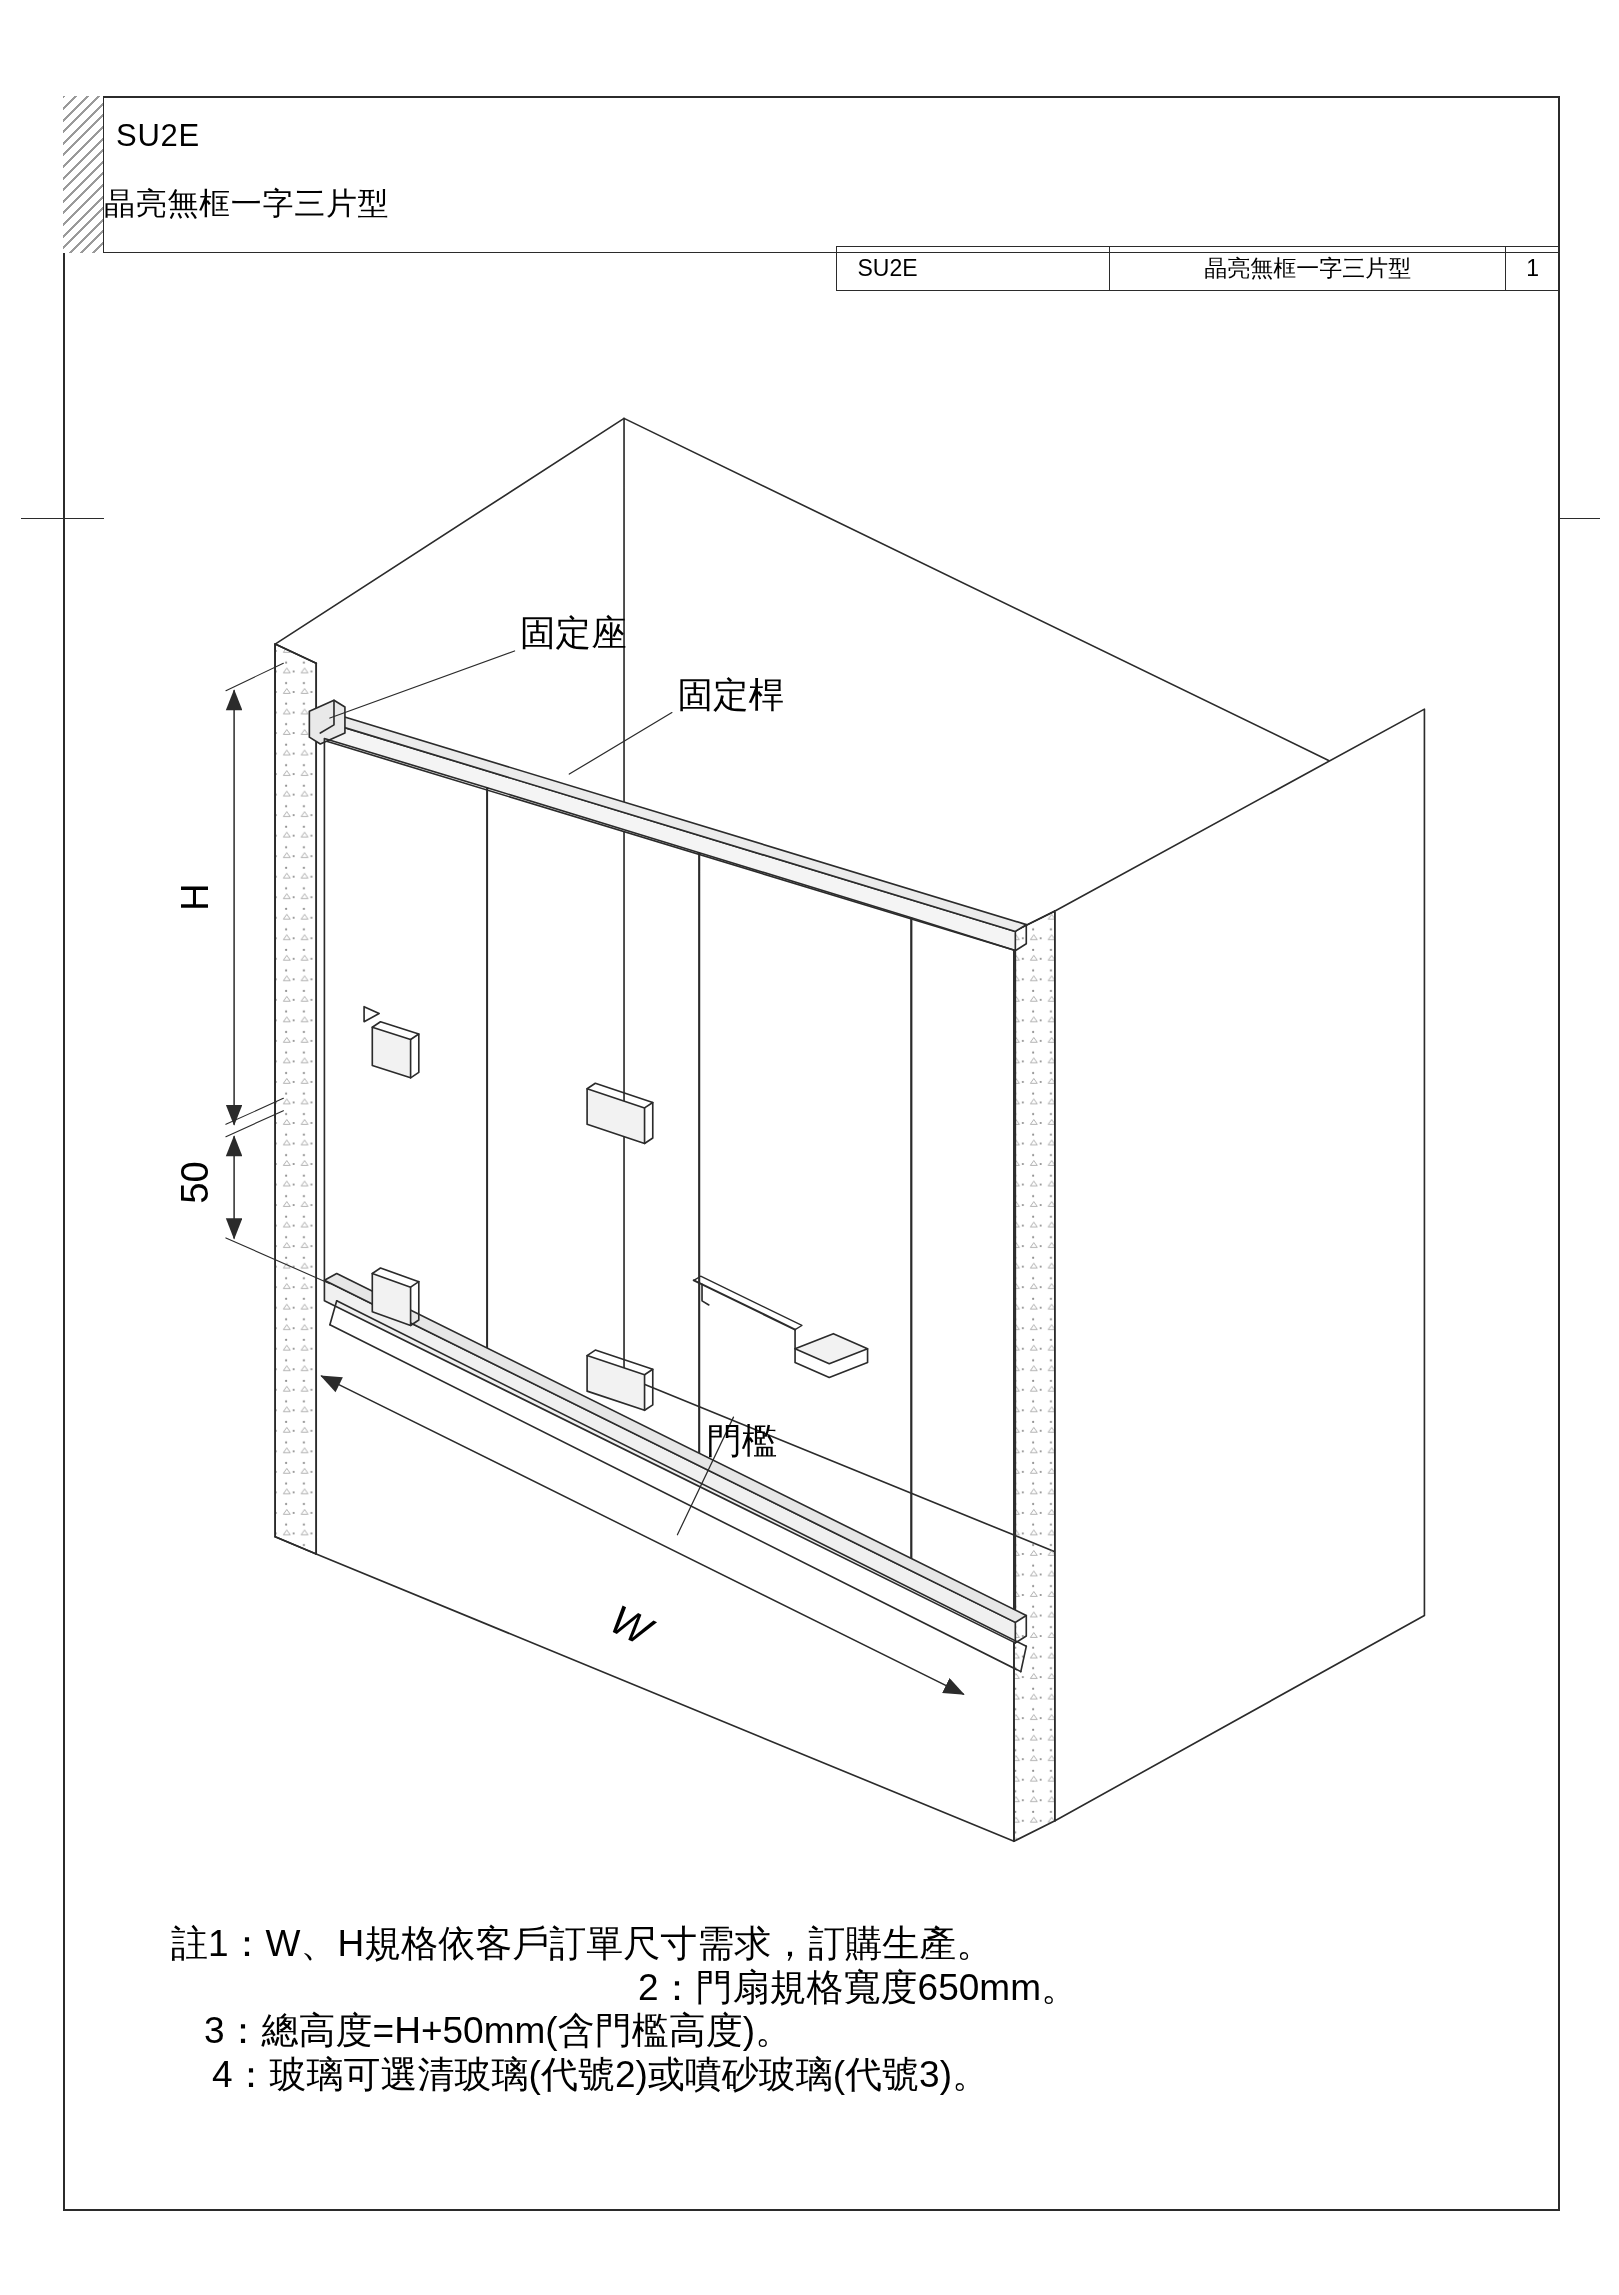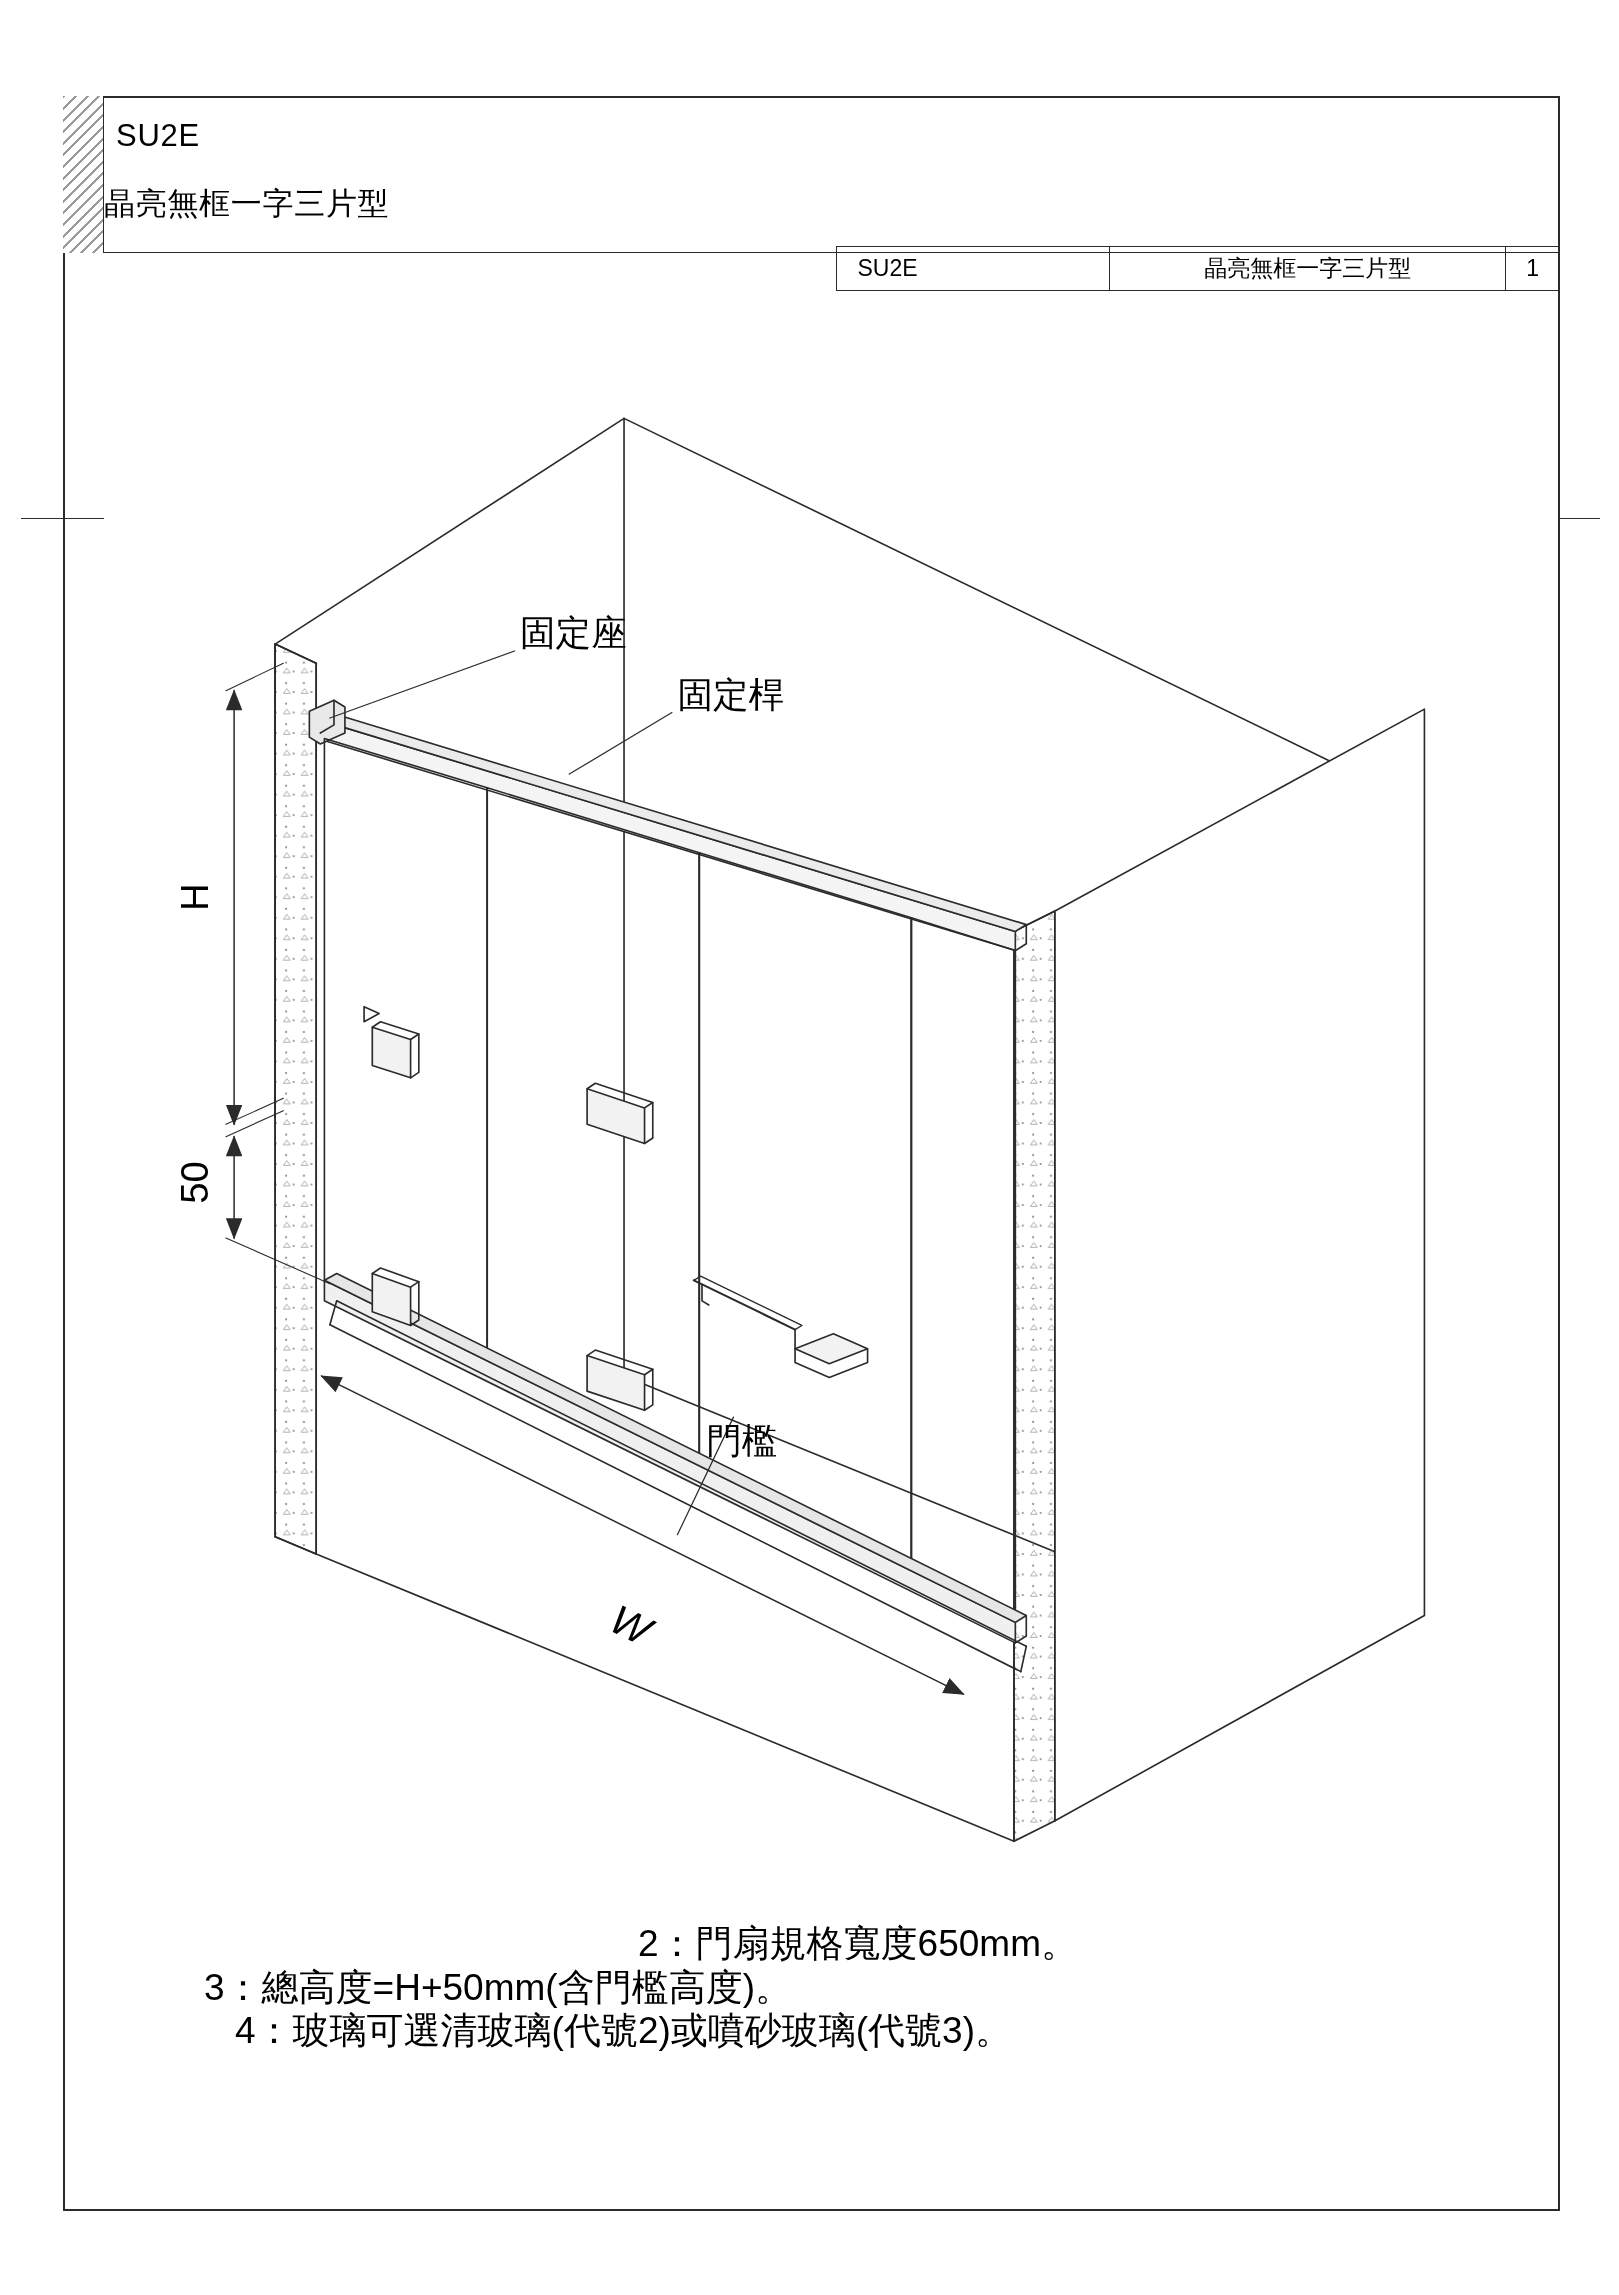--- a/index.html
+++ b/index.html
@@ -286,6 +286,7 @@
   </div>
 
   <div class="notes">
+    <div class="note-line n1">註1：W、H規格依客戶訂單尺寸需求，訂購生產。</div>
     <div class="note-line n2">2：門扇規格寬度650mm。</div>
     <div class="note-line n3">3：總高度=H+50mm(含門檻高度)。</div>
     <div class="note-line n4">4：玻璃可選清玻璃(代號2)或噴砂玻璃(代號3)。</div>

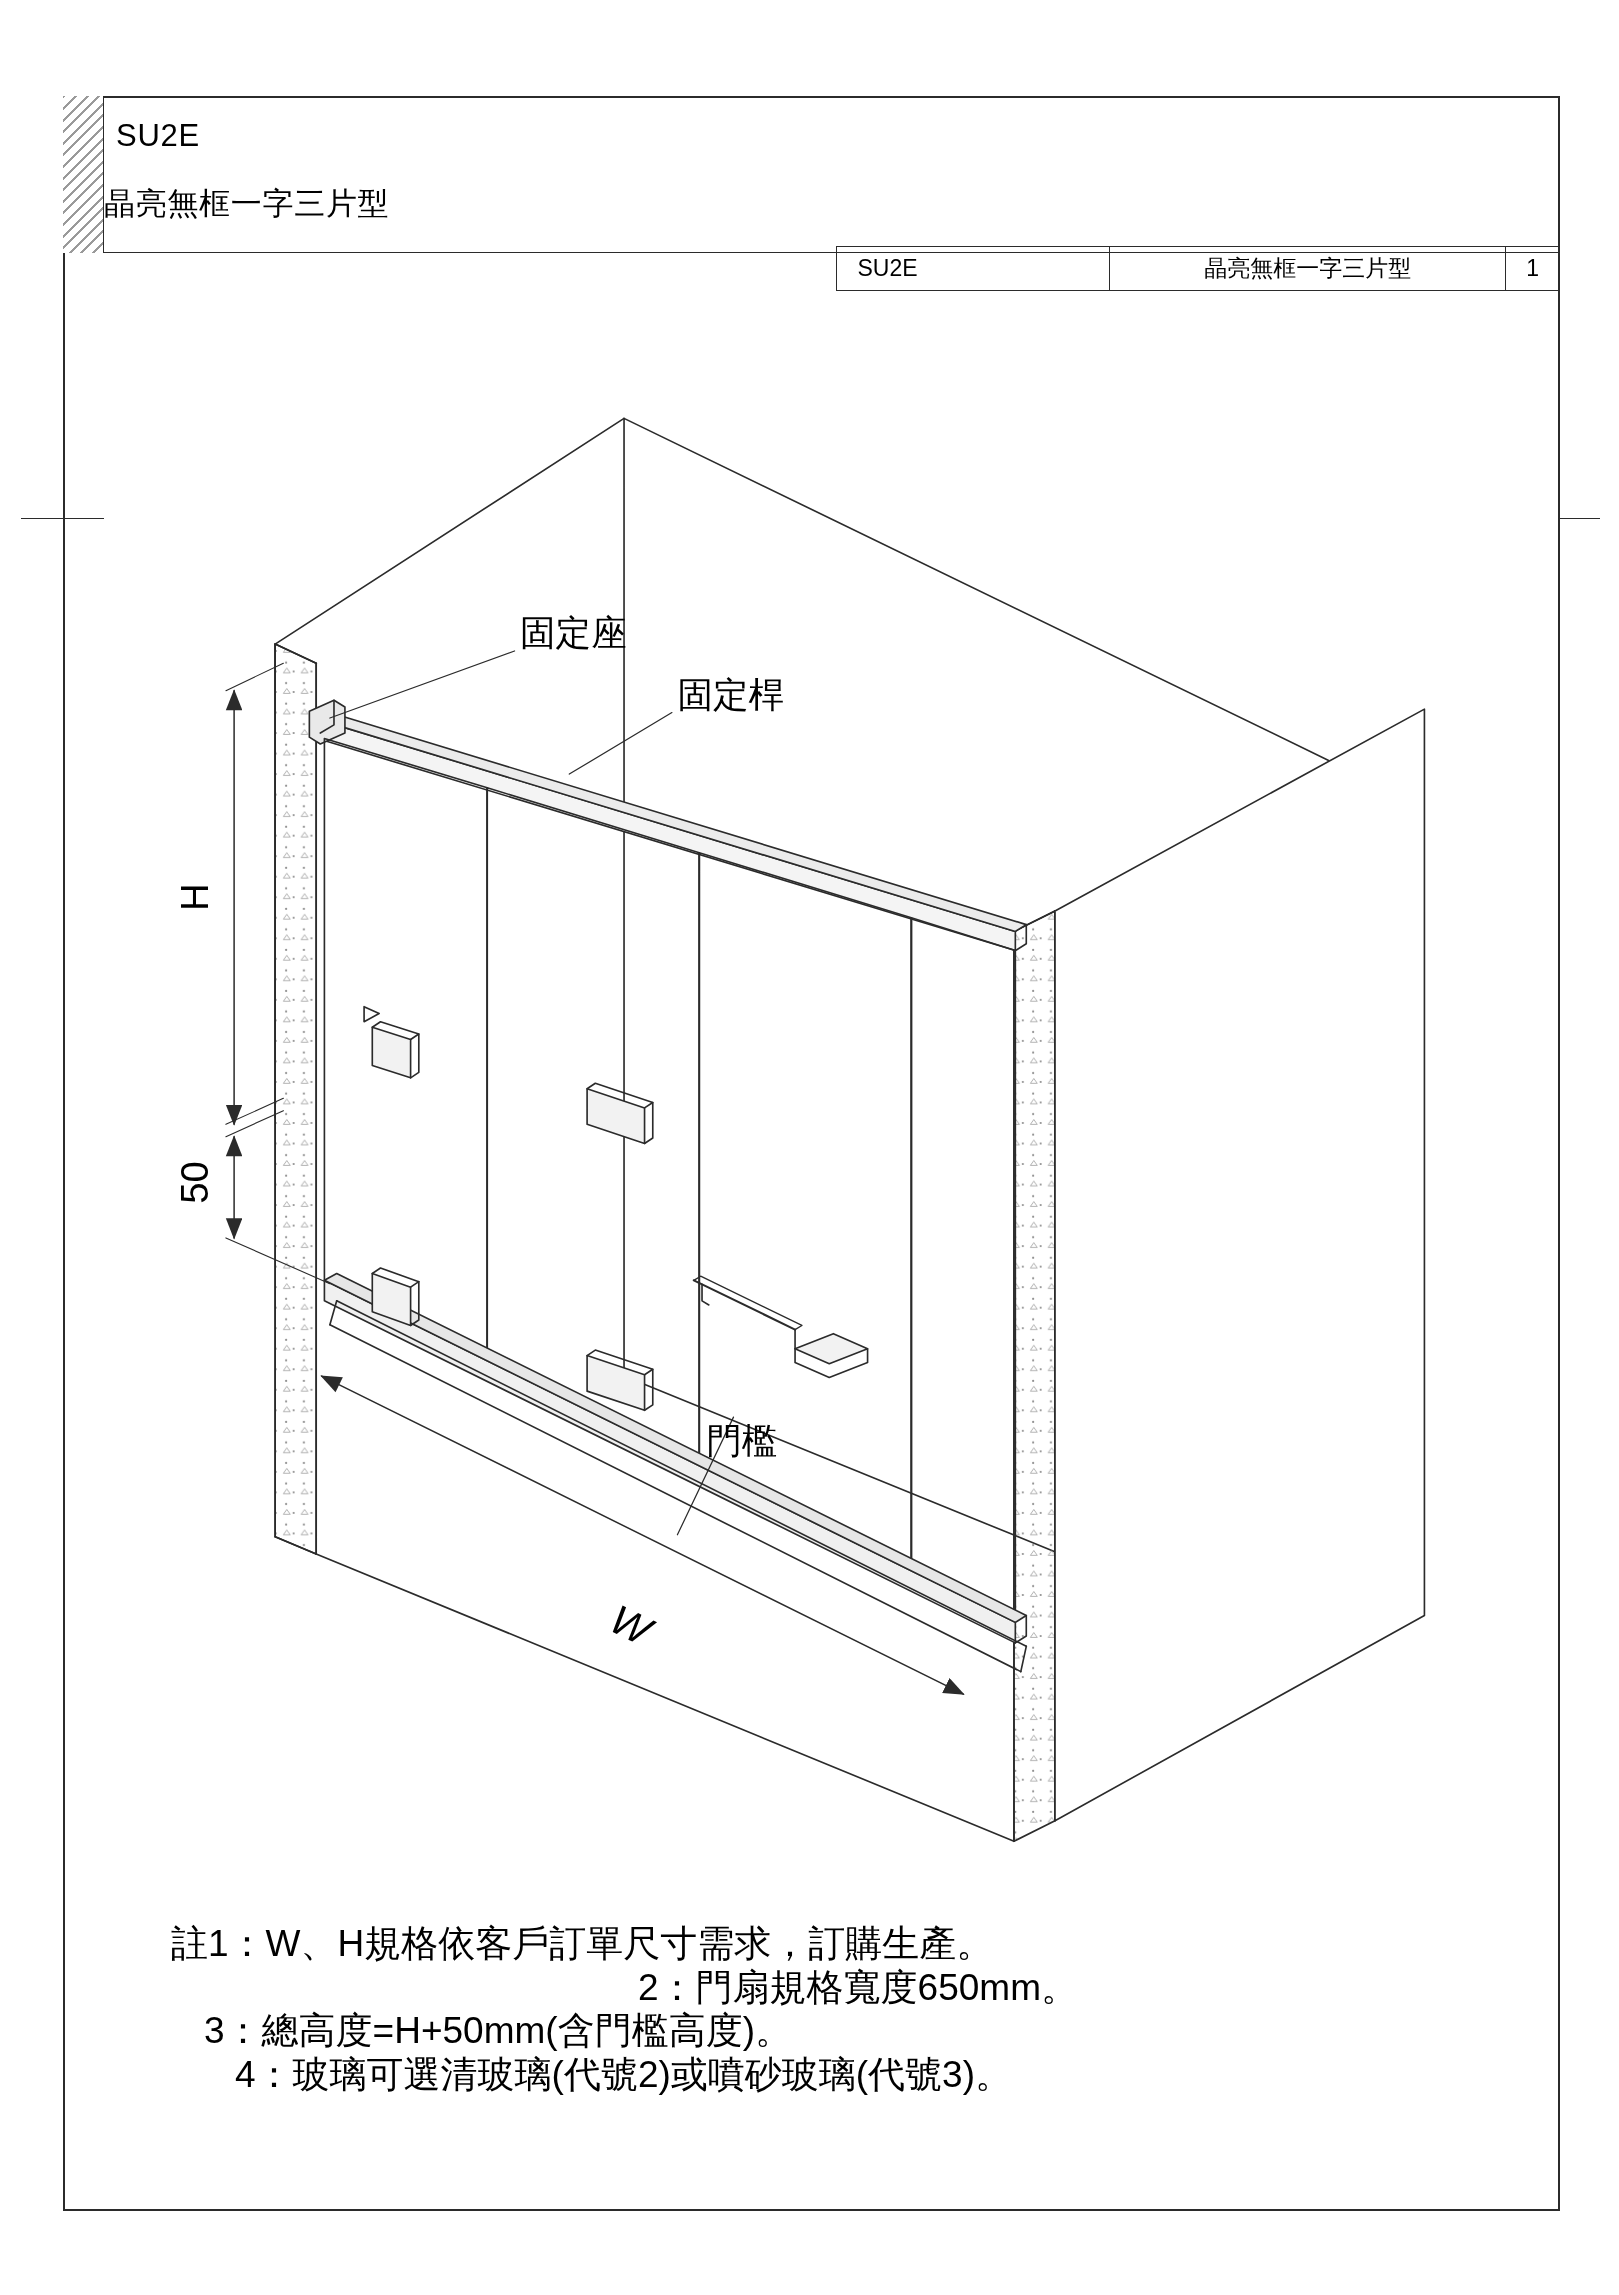--- a/index.html
+++ b/index.html
@@ -141,7 +141,7 @@
   .note-line.n1 { margin-left: 0px; }
   .note-line.n2 { margin-left: 33px; text-align: center; }
   .note-line.n3 { margin-left: 33px; }
-  .note-line.n4 { margin-left: 64px; }
+  .note-line.n4 { margin-left: 41px; }
 </style>
 </head>
 <body>

